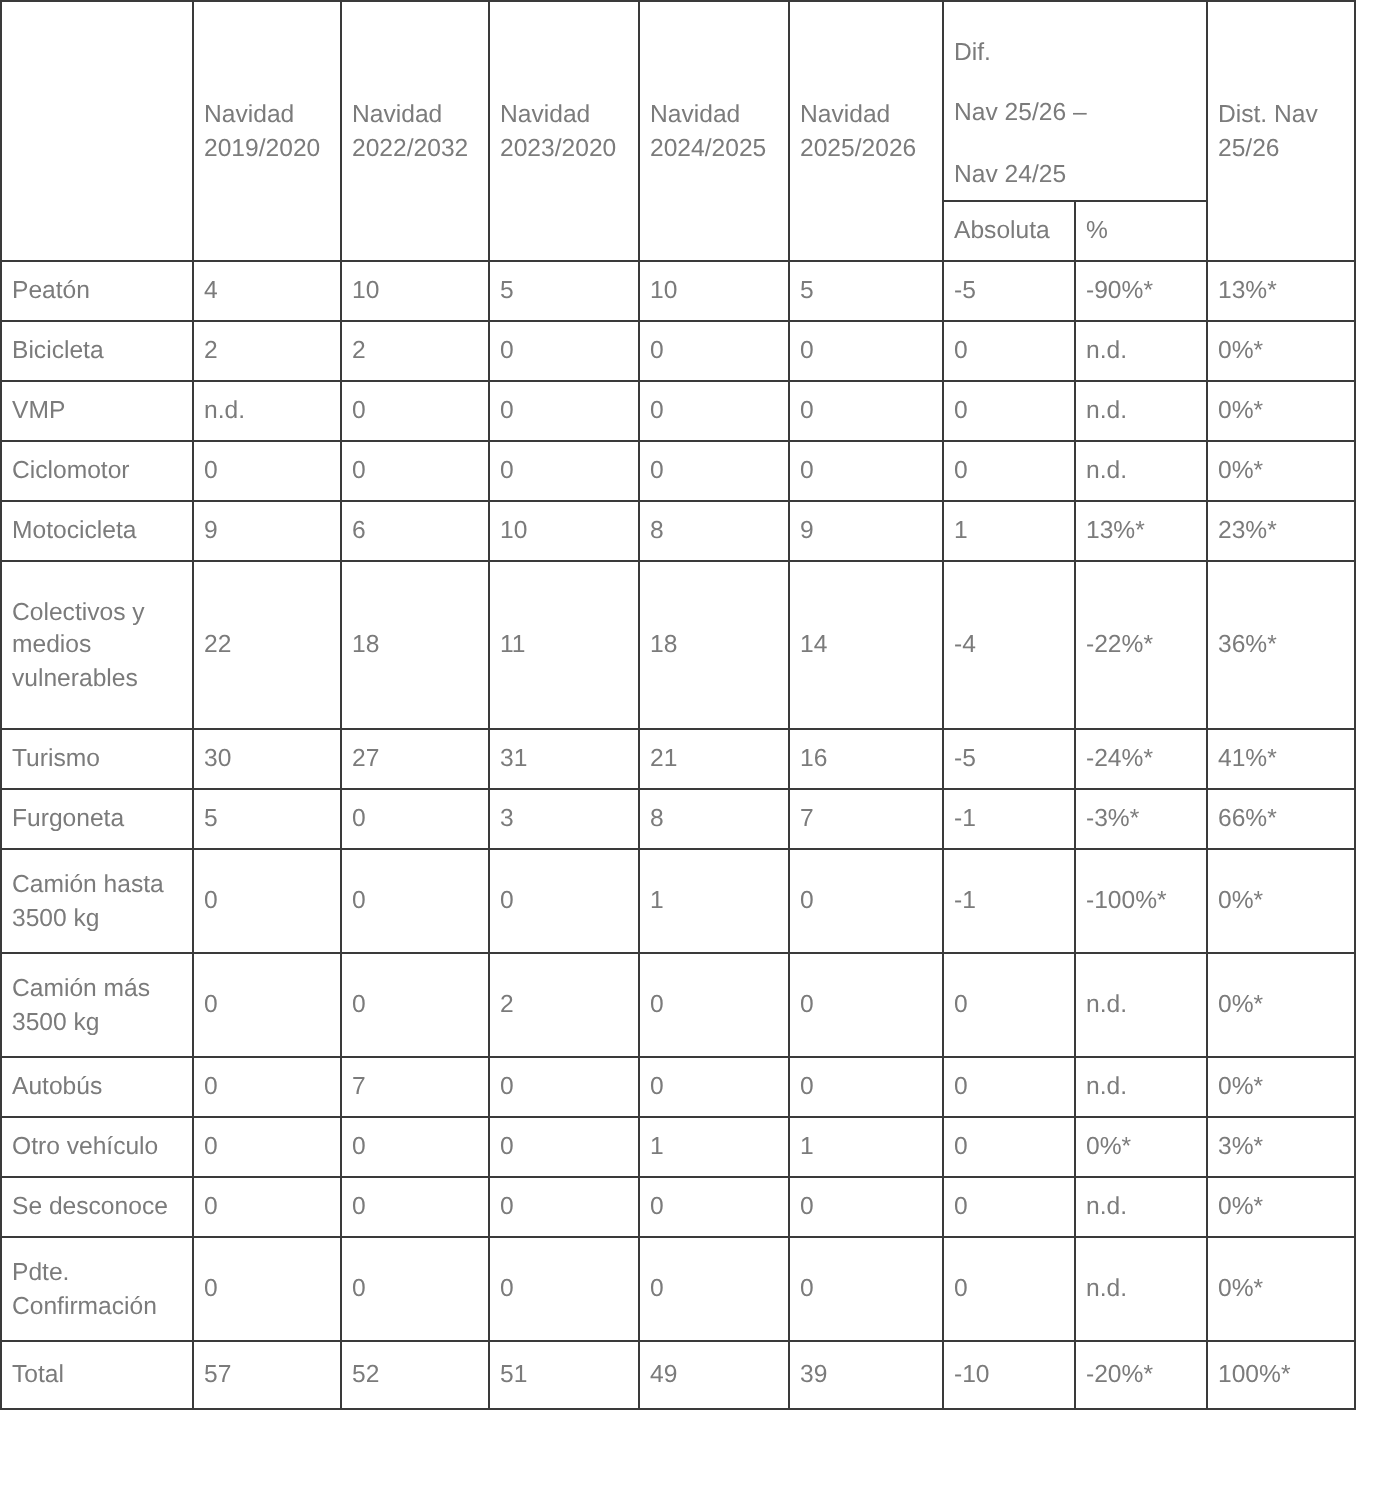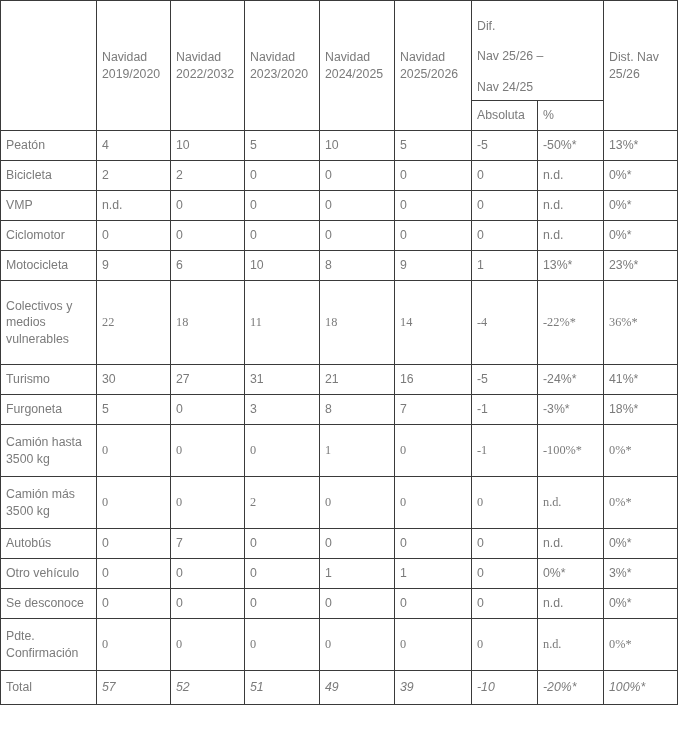--- a/index.html
+++ b/index.html
@@ -149,7 +149,7 @@
         <td class="val">10</td>
         <td class="val">5</td>
         <td class="val">-5</td>
-        <td class="val">-50%*</td>
+        <td class="val">-90%*</td>
         <td class="val">13%*</td>
       </tr>
       <tr class="h-std">

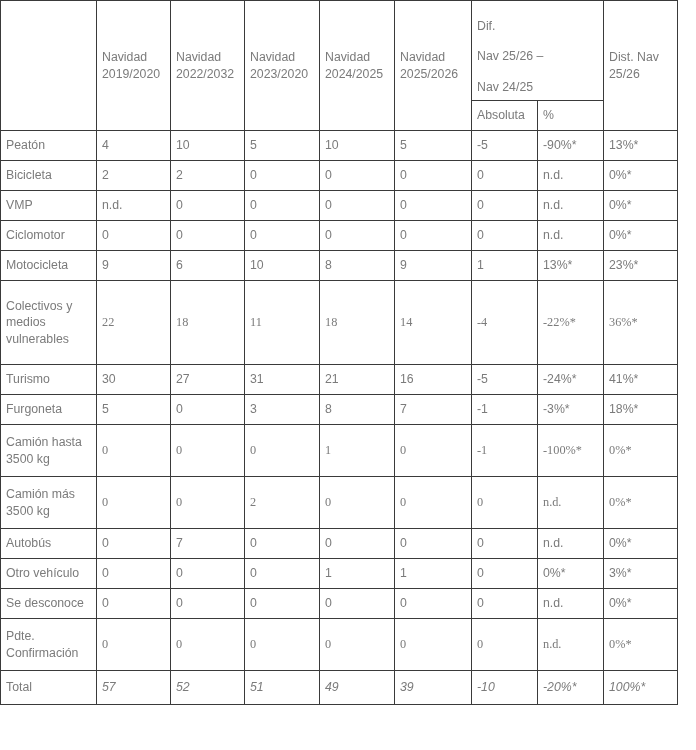--- a/index.html
+++ b/index.html
@@ -103,7 +103,7 @@
   tr.h-total td { height: 34px; }
 
   
-  tr.h-two td.val, tr.h-tall td.val { vertical-align: middle; font-family: Liberation Serif, serif; }
+  tr.h-two td.val, tr.h-tall td.val { vertical-align: middle; }
 </style>
 </head>
 <body>

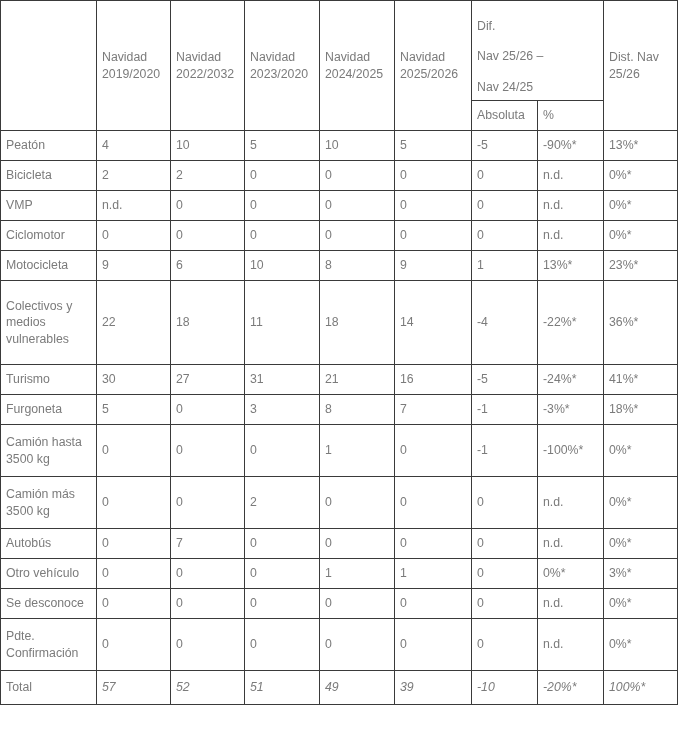--- a/index.html
+++ b/index.html
@@ -227,7 +227,7 @@
         <td class="val">7</td>
         <td class="val">-1</td>
         <td class="val">-3%*</td>
-        <td class="val">18%*</td>
+        <td class="val">66%*</td>
       </tr>
       <tr class="h-two">
         <td class="rowlabel">Camión hasta 3500 kg</td>

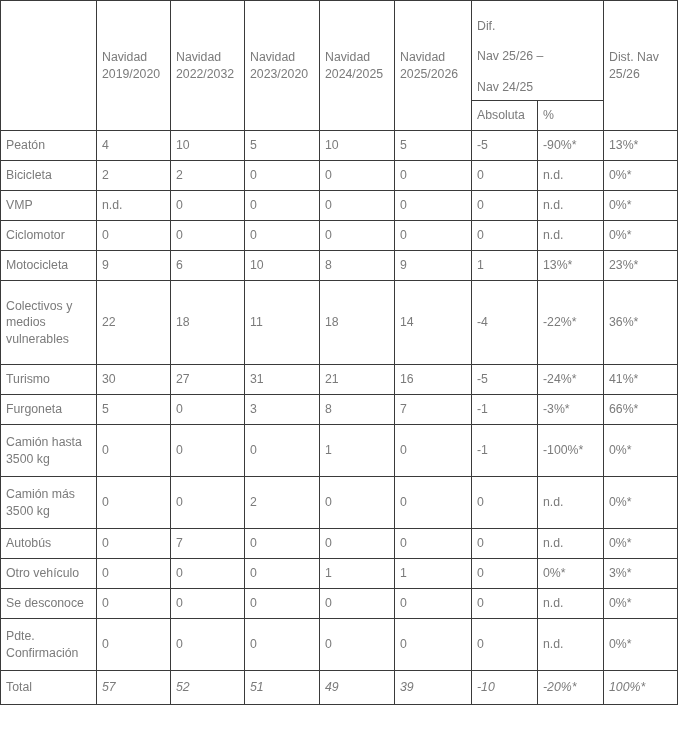--- a/index.html
+++ b/index.html
@@ -95,7 +95,7 @@
   tr.total td.val {
     font-weight: bold;
   }
-  tr.total td.val { color: #4d4d4d; font-style: italic; }
+  tr.total td.val { color: #4d4d4d; }
 
   tr.h-std td { height: 30px; }
   tr.h-two td { height: 52px; }

